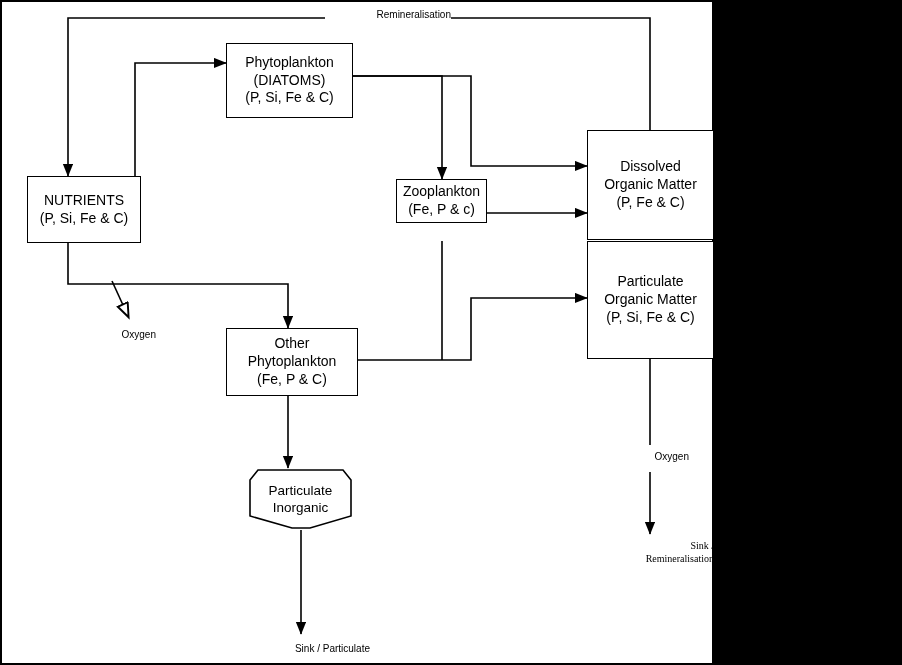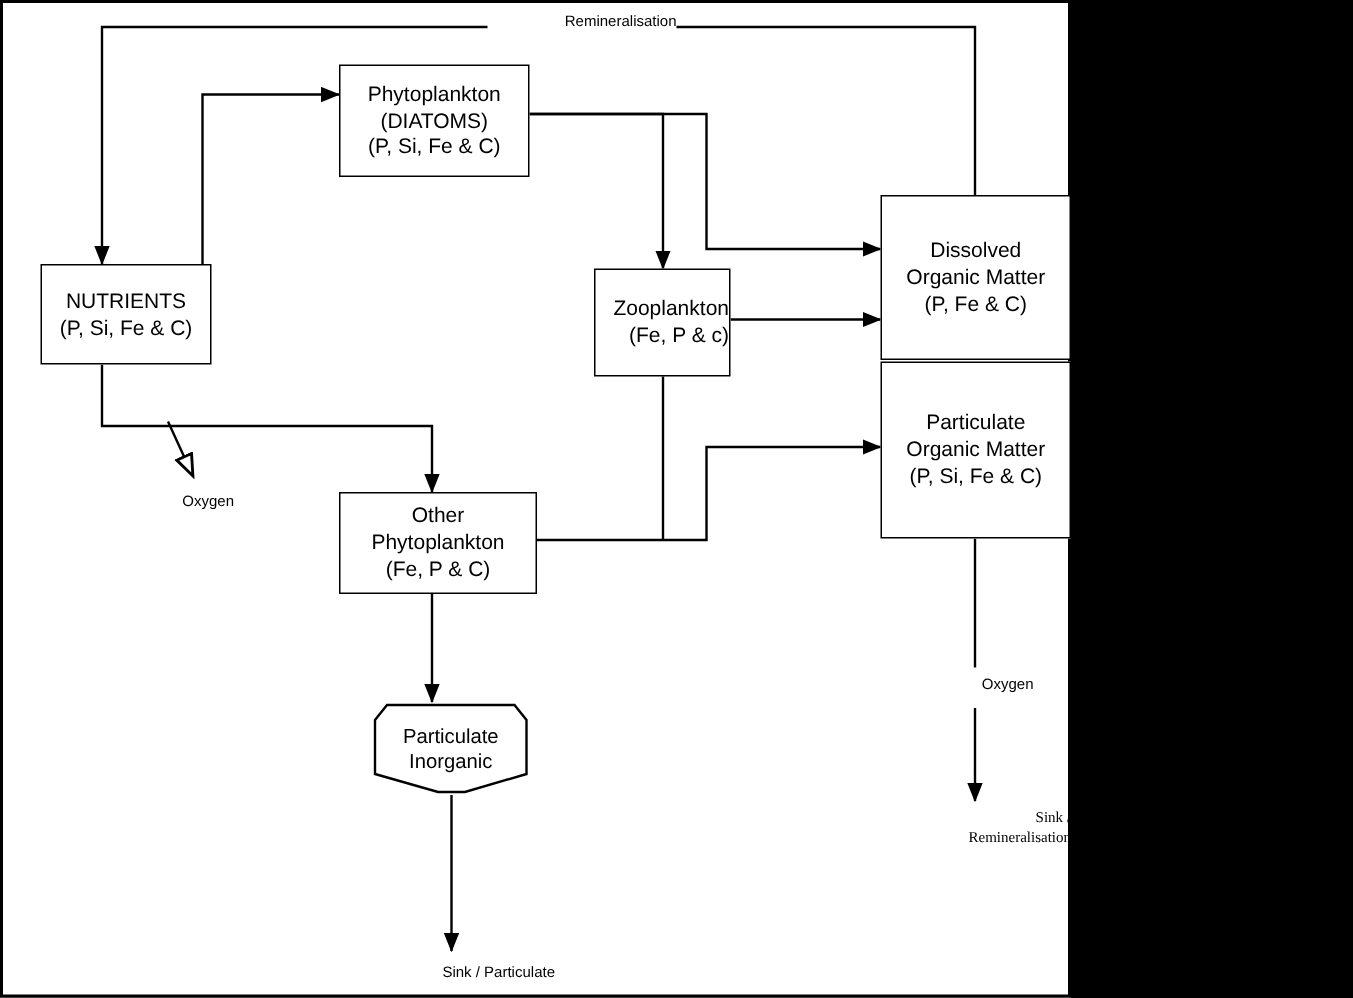--- a/index.html
+++ b/index.html
@@ -69,7 +69,7 @@
     <div>(P, Si, Fe &amp; C)</div>
   </div>
 
-  <div class="node" style="left:394px;top:177px;width:91px;height:72px;align-items:flex-end;">
+  <div class="node" style="left:394px;top:177px;width:91px;height:44px;">
     <div>Zooplankton</div>
     <div>(Fe, P &amp; c)</div>
   </div>

